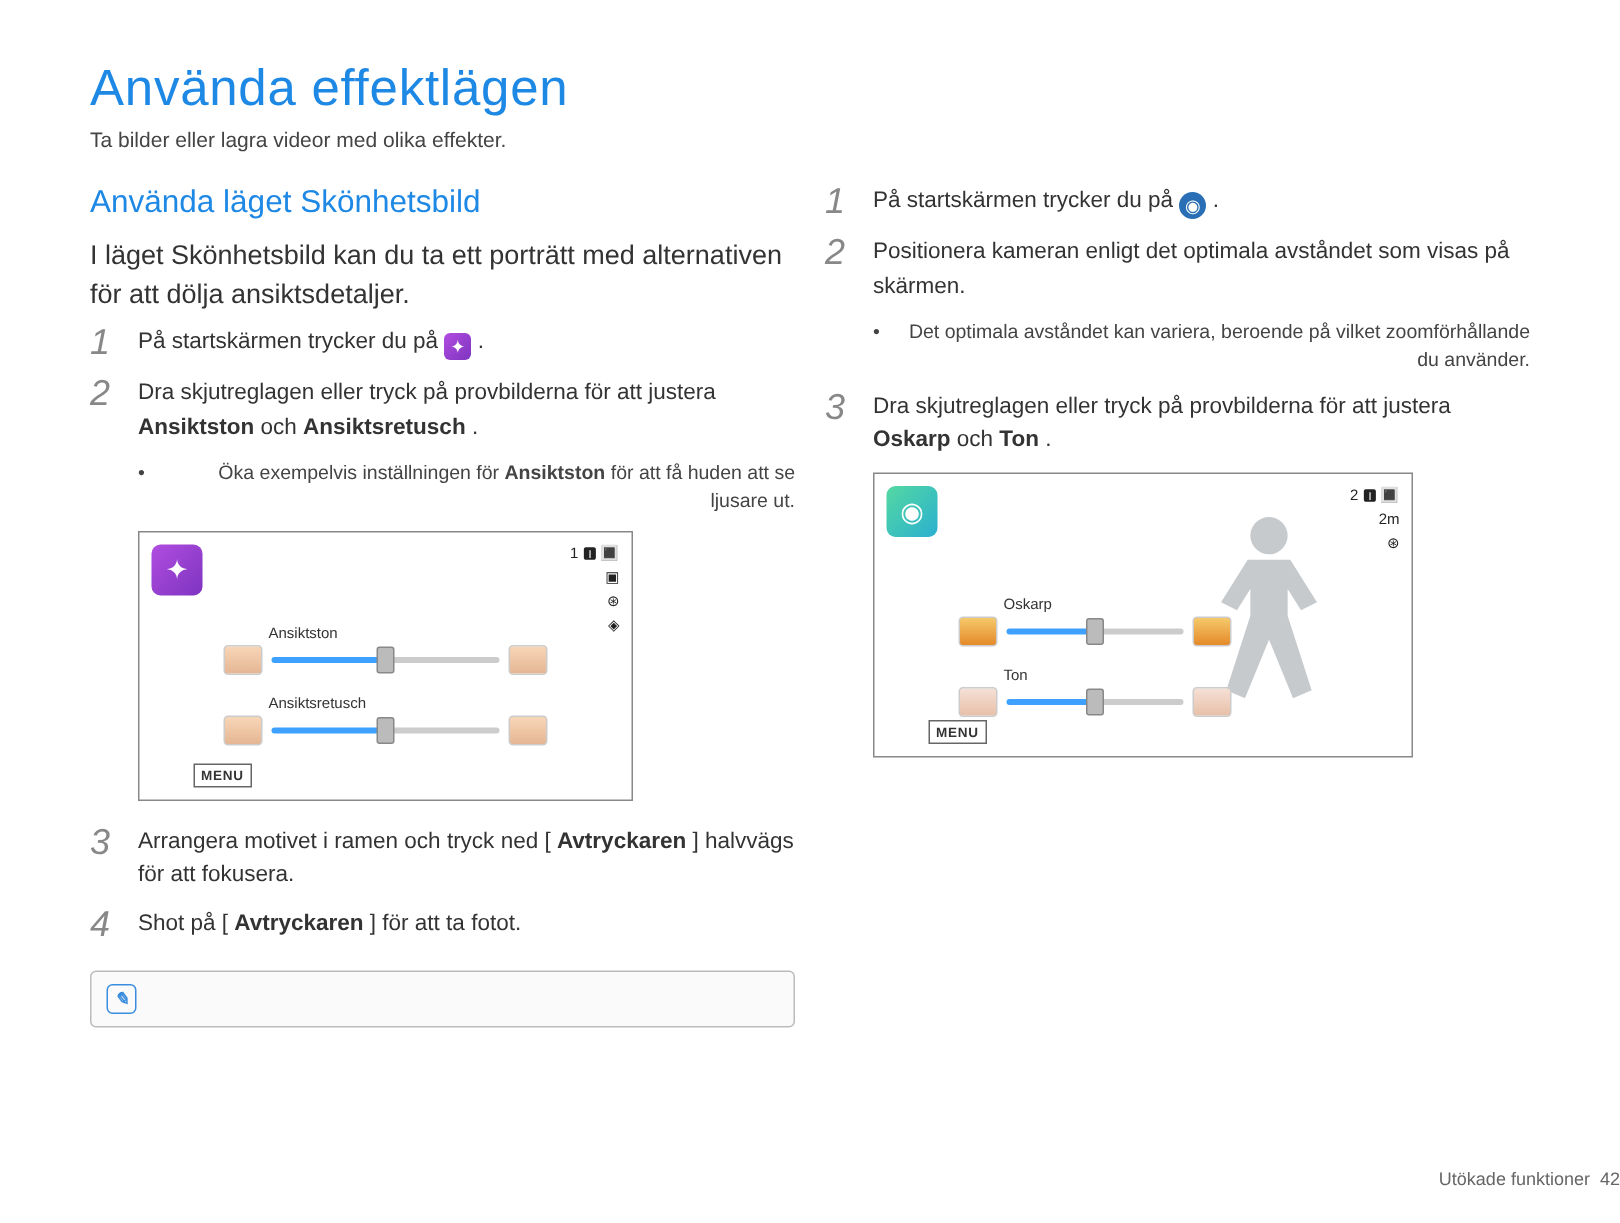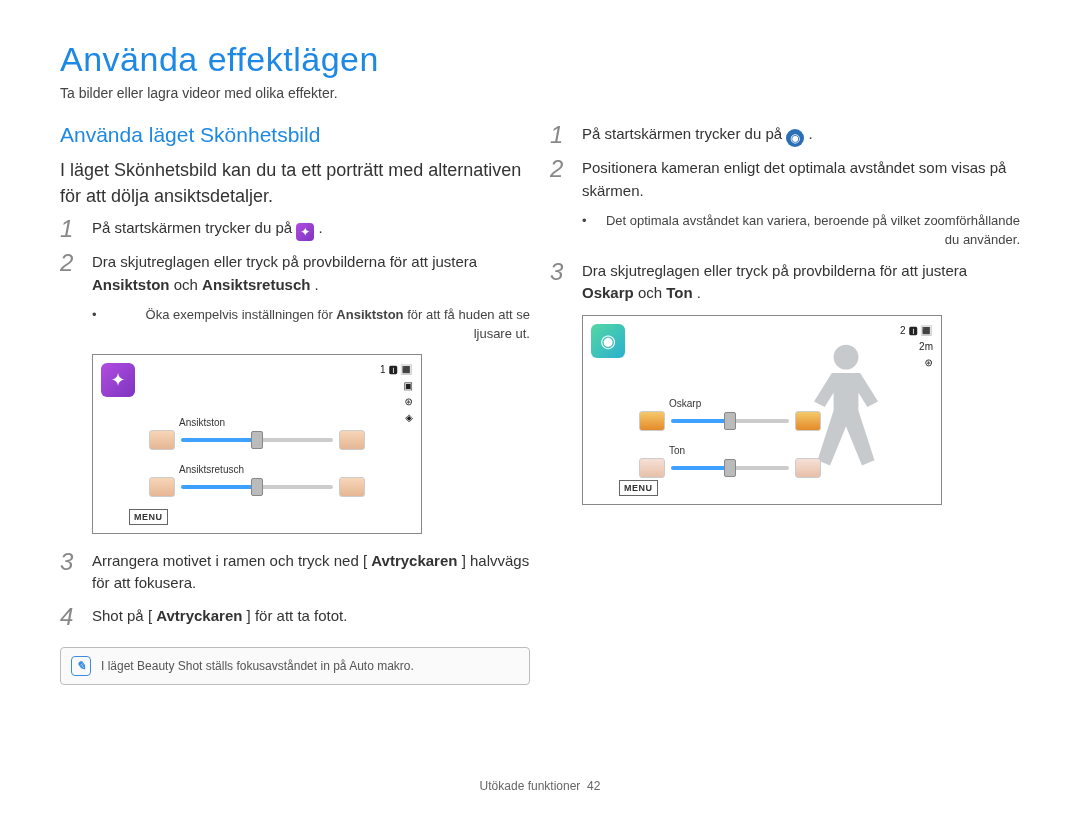--- a/index.html
+++ b/index.html
@@ -310,7 +310,6 @@
 
     <div class="note-box">
       <div class="note-icon">✎</div>
-      <div>I läget Beauty Shot ställs fokusavståndet in på Auto makro.</div>
     </div>
   </div>
 

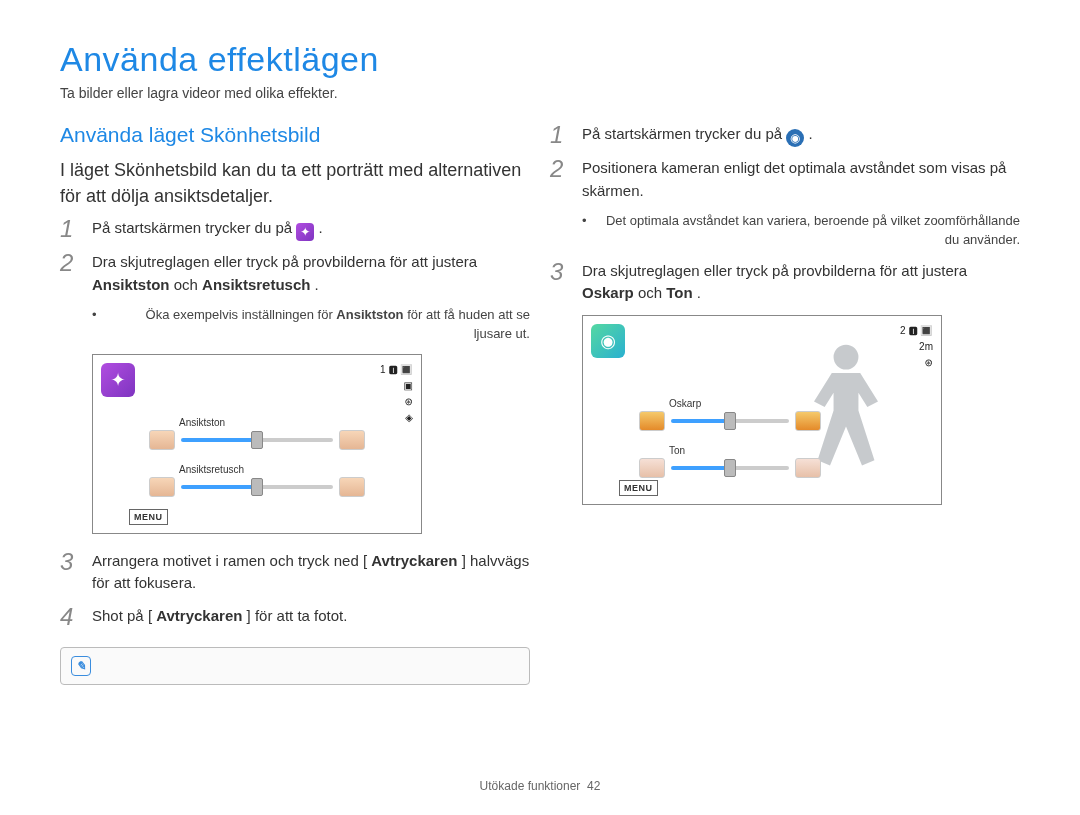--- a/index.html
+++ b/index.html
@@ -212,7 +212,7 @@
     position: absolute;
     bottom: 22px;
     left: 0; right: 0;
-    text-align: center;
+    text-align: right;
     font-size: 12px;
     color: #666;
   }

